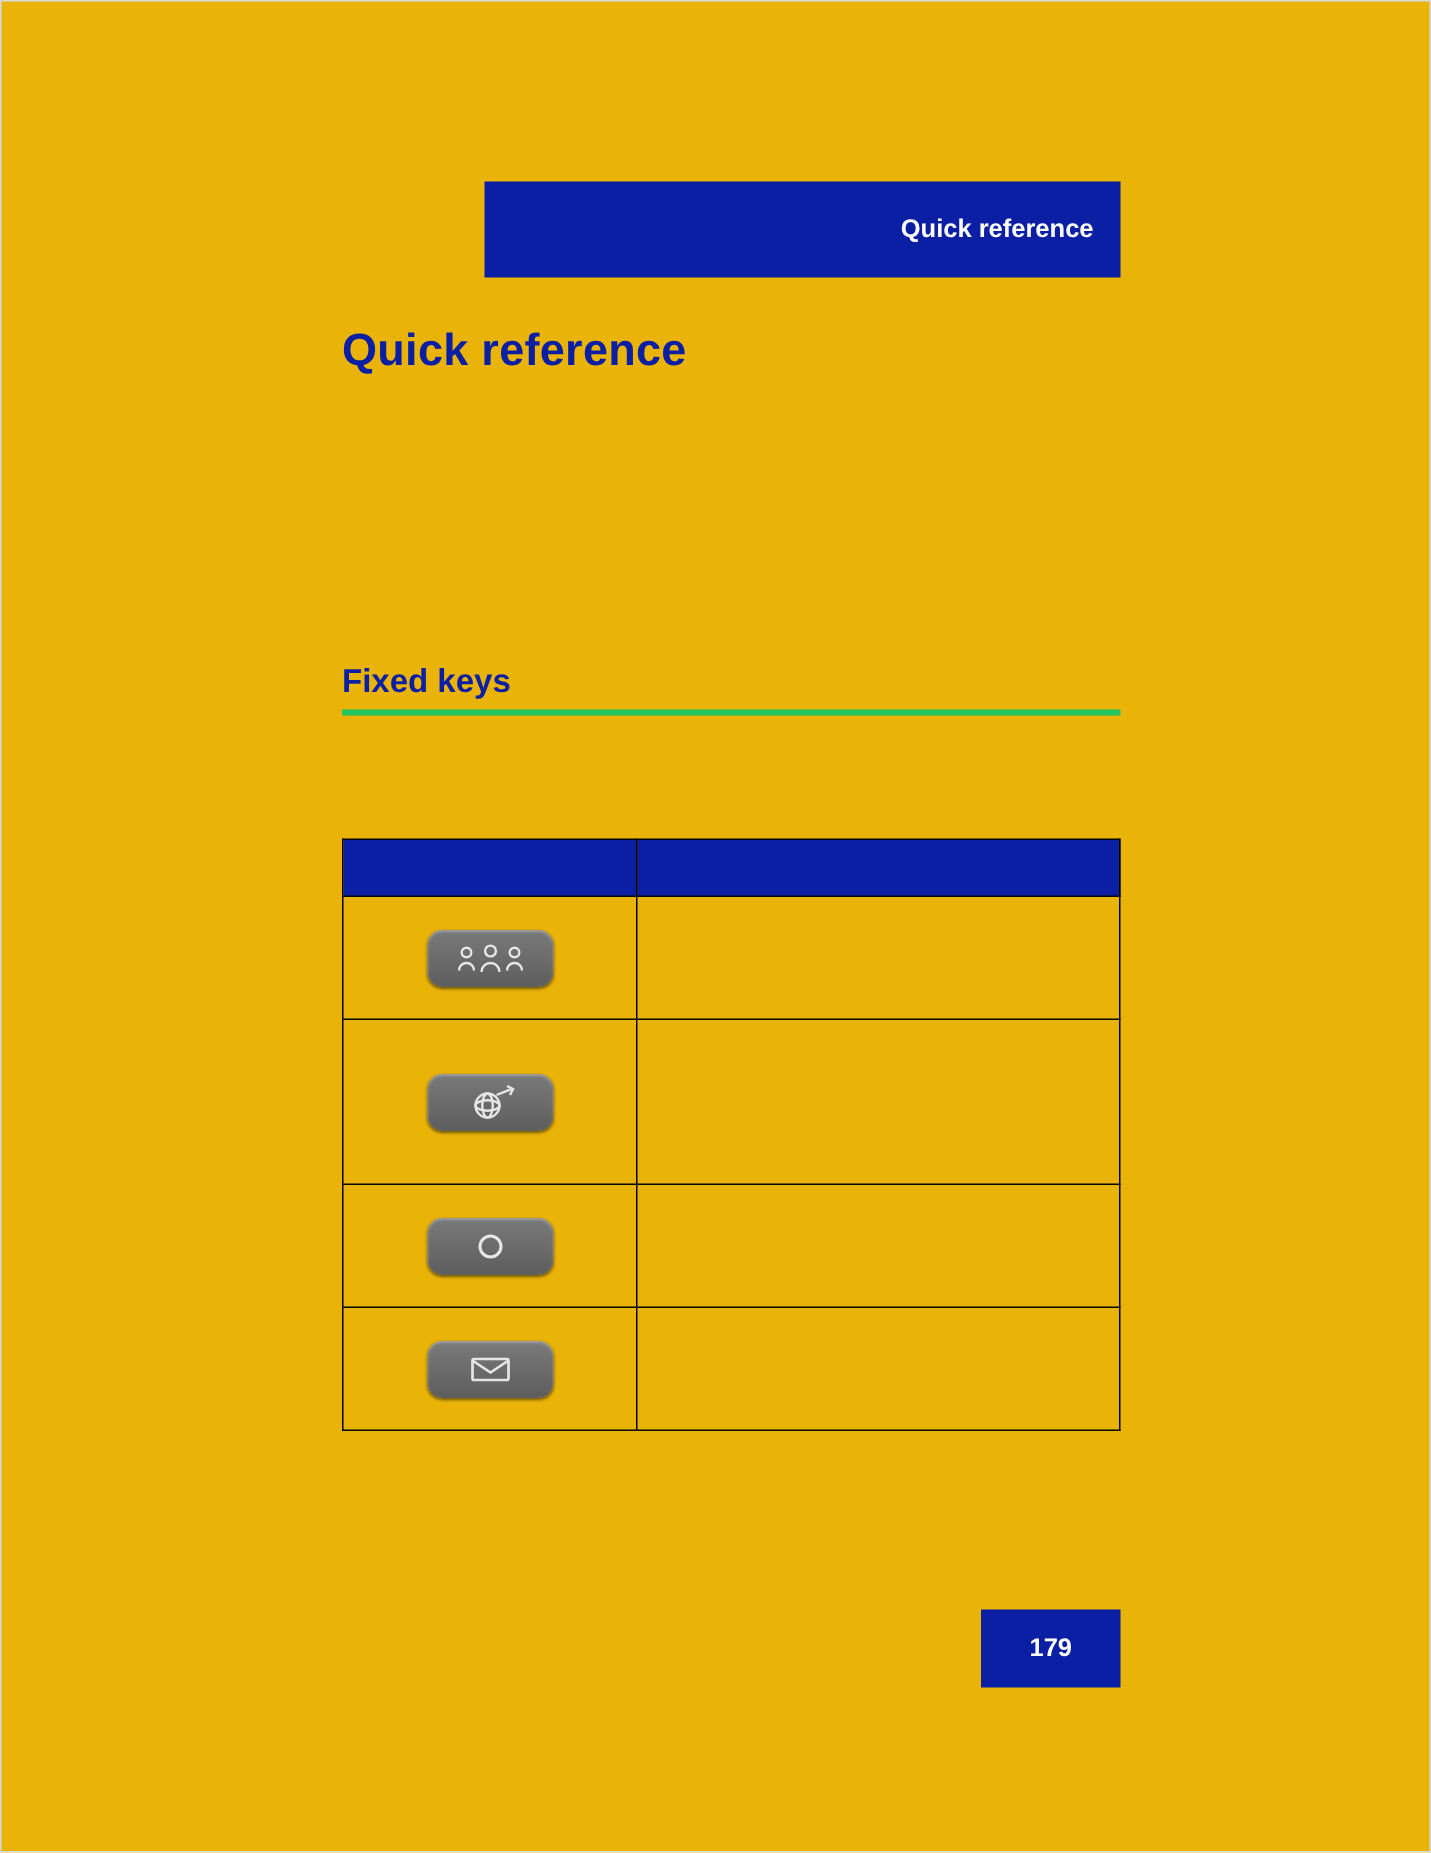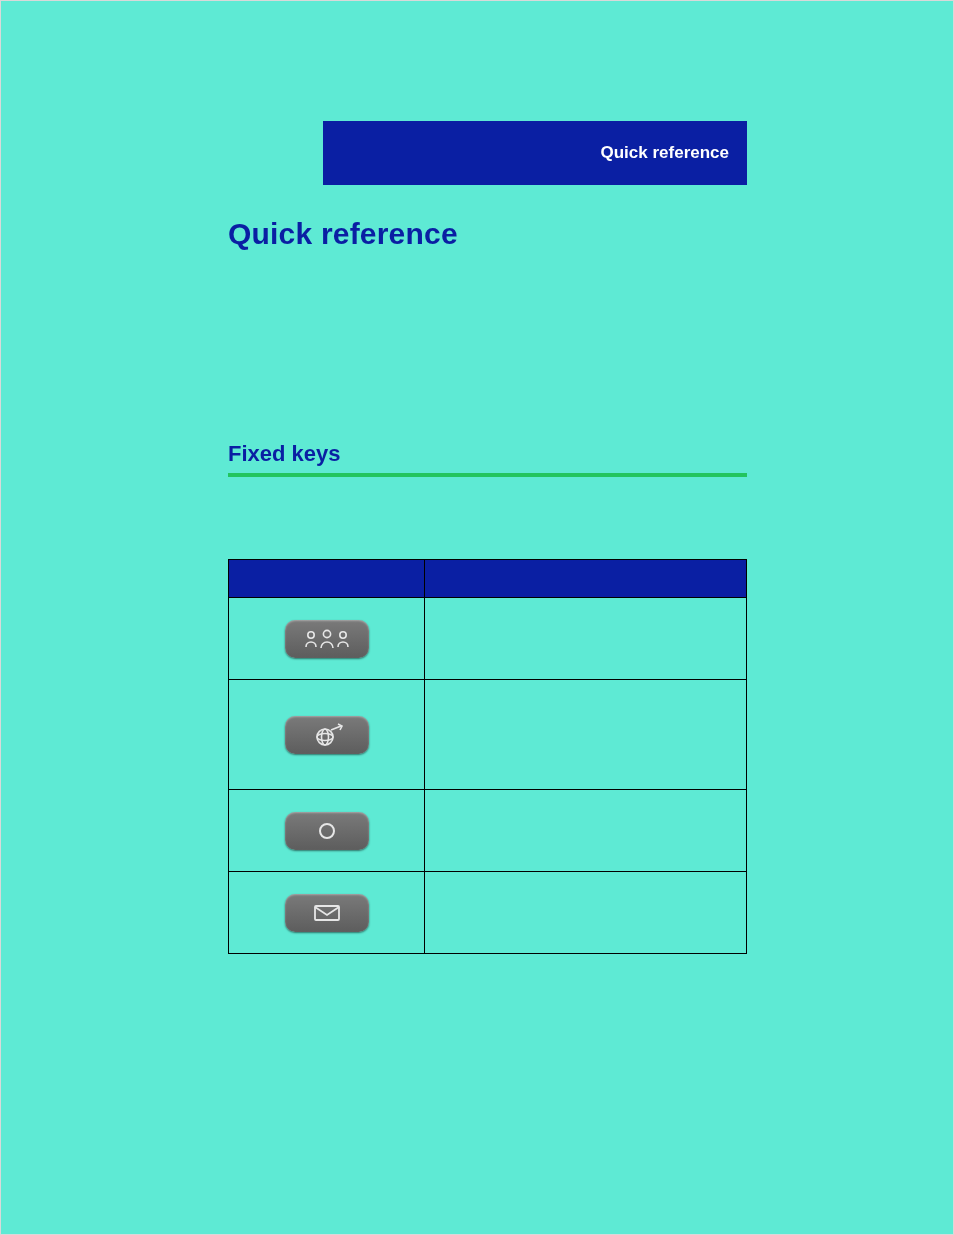--- a/index.html
+++ b/index.html
@@ -8,7 +8,7 @@
     position: relative;
     width: 954px;
     height: 1235px;
-    background: #5eead4;
+    background: #eab308;
     border: 1px solid #d9d9d9;
   }
   .header-bar {

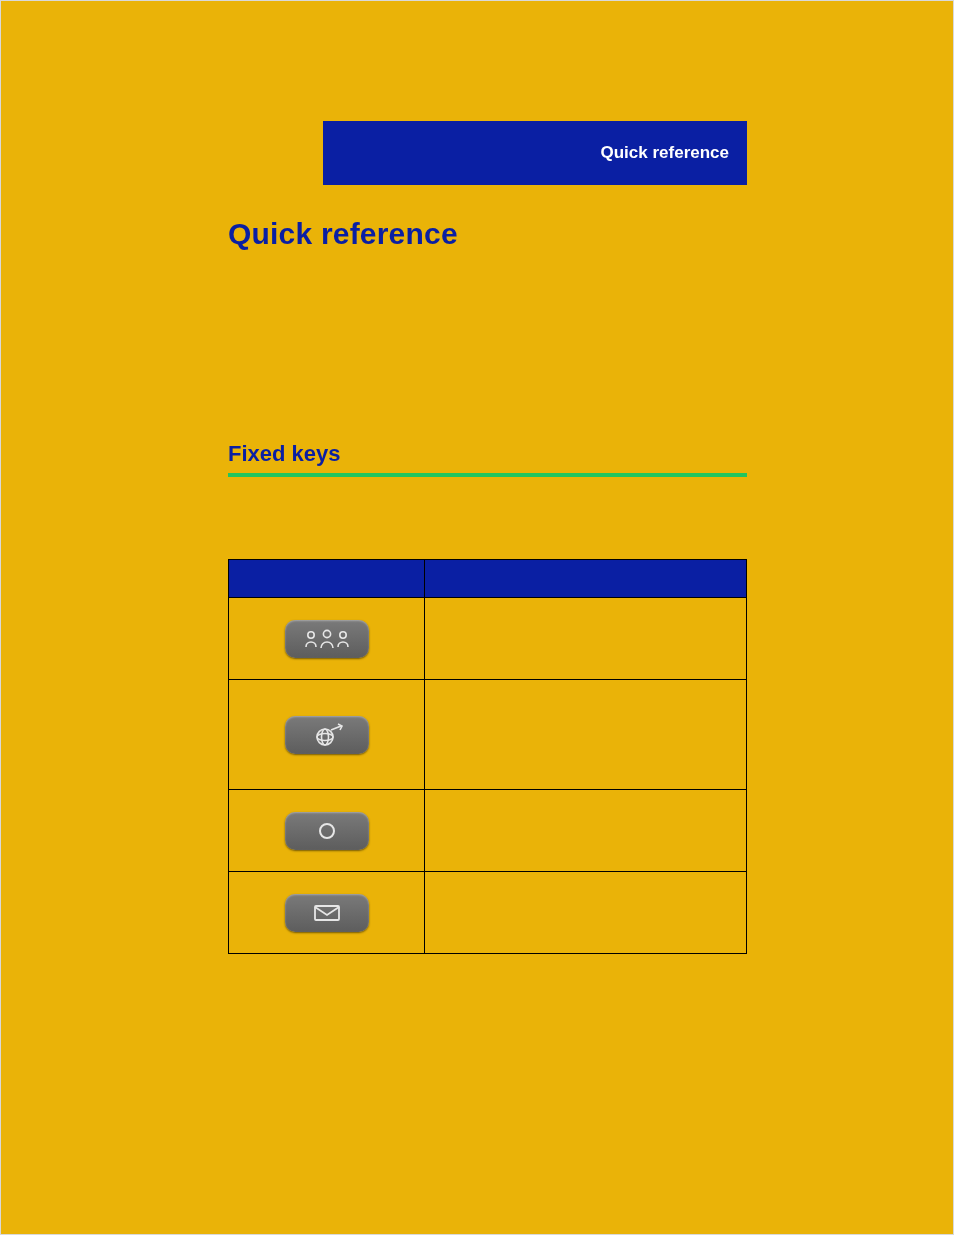--- a/index.html
+++ b/index.html
@@ -176,6 +176,9 @@
     </tbody>
   </table>
 
+  <div class="page-footer">
+    <span>179</span>
+  </div>
 
 </div>
 

